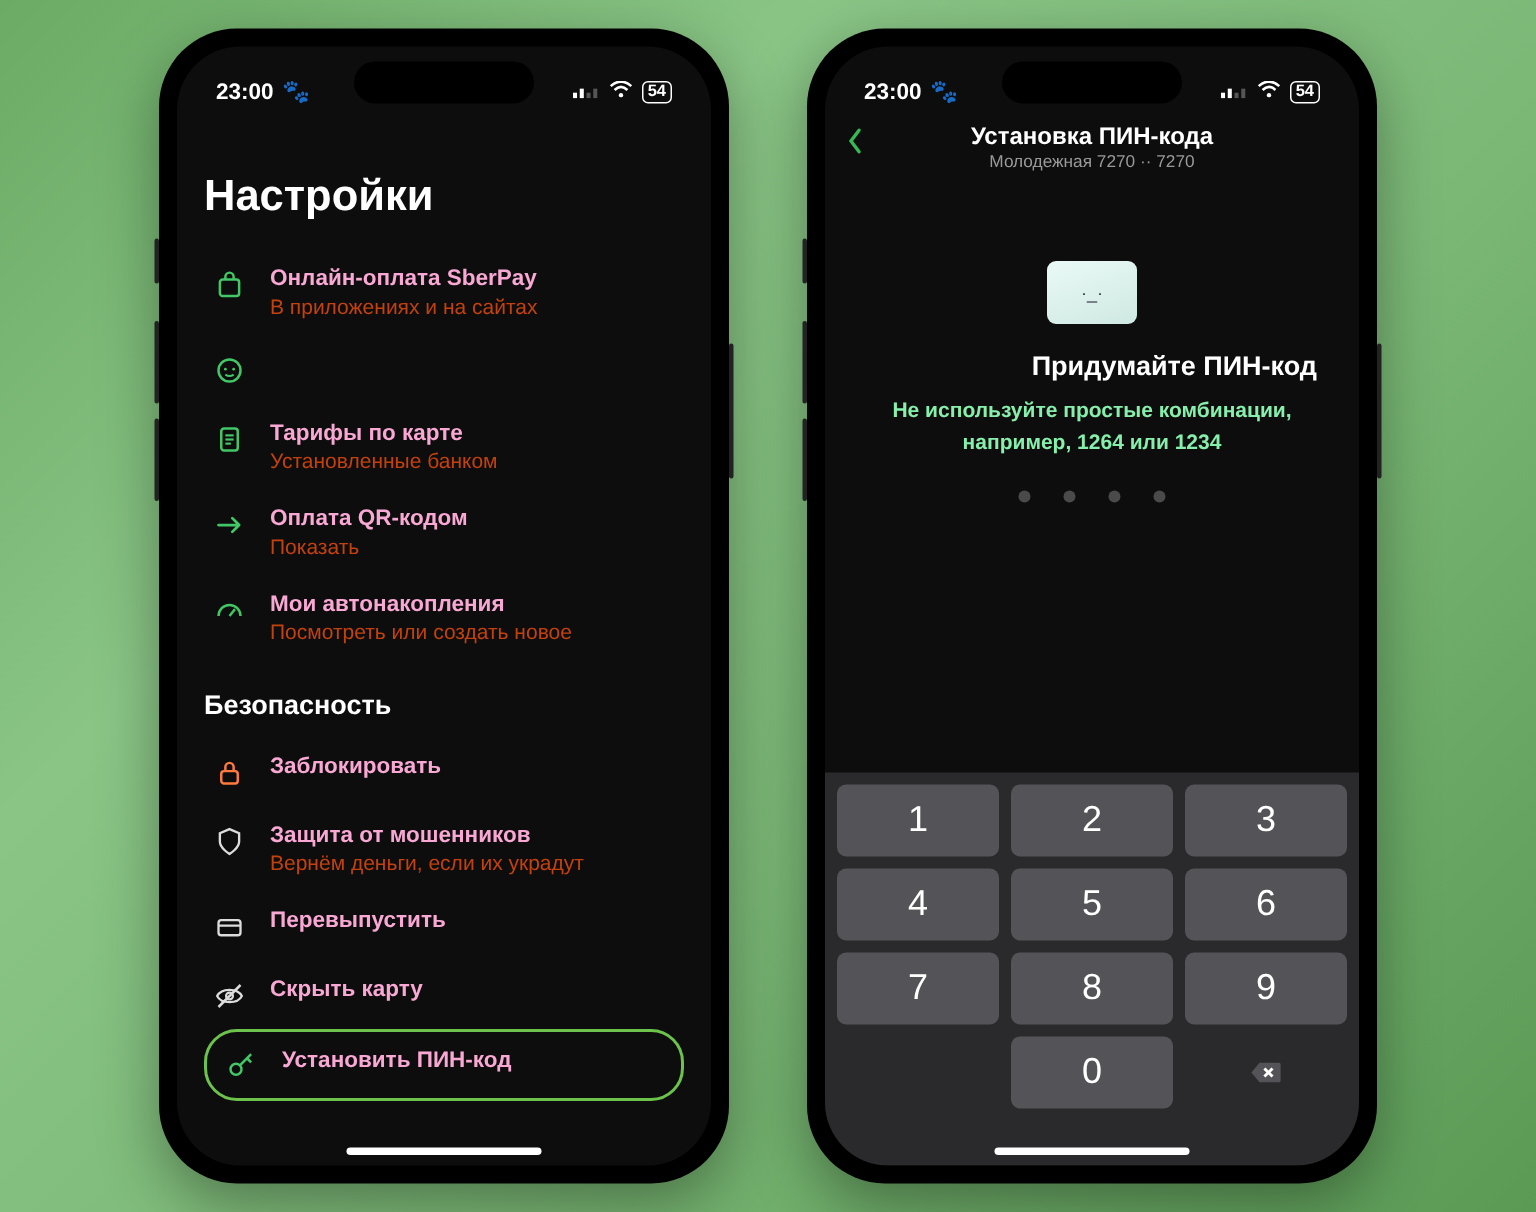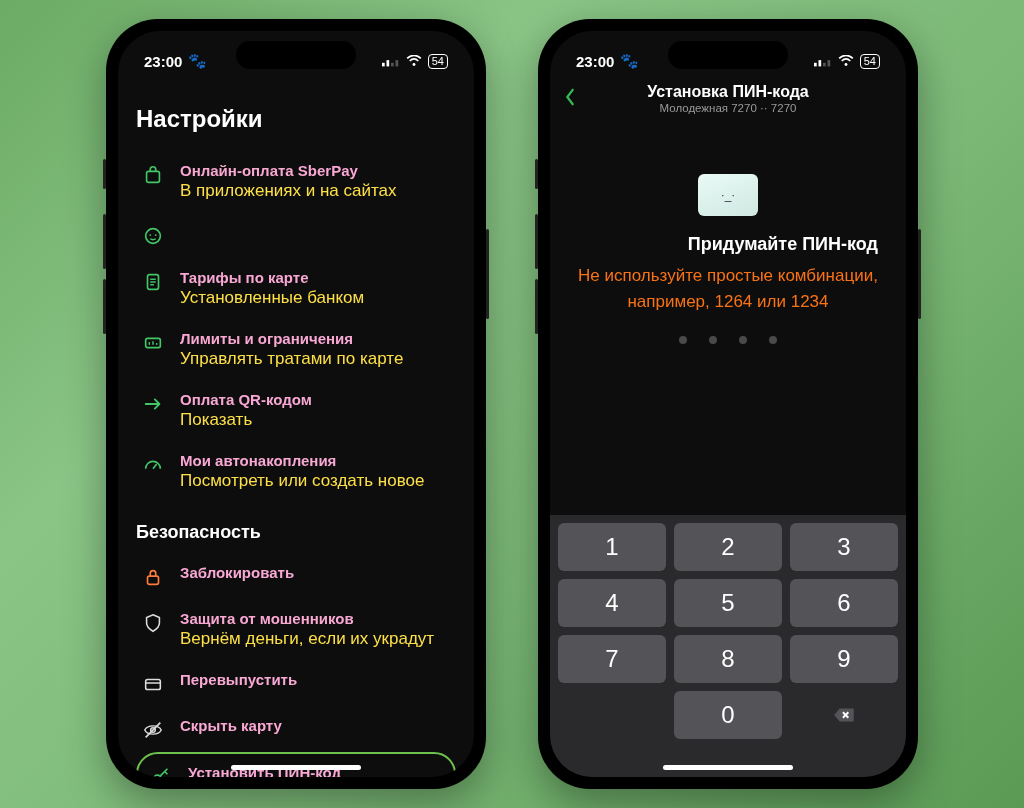--- a/index.html
+++ b/index.html
@@ -32,7 +32,7 @@
   }
   .status-left { display:flex; align-items:center; gap:6px; }
   .status-right { display:flex; align-items:center; gap:6px; }
-  .battery-box { border:1.5px solid #fff; border-radius:4px; padding:0 3px; font-size:11px; line-height:13px; font-weight:400;text-align:right;}
+  .battery-box { border:1.5px solid #fff; border-radius:4px; padding:0 3px; font-size:11px; line-height:13px; font-weight:700;text-align:right;}
   .content { padding: 10px 18px 0 18px; }
   .page-title { font-size:24px; font-weight:700; margin: 18px 0 18px 0; }
   .row {

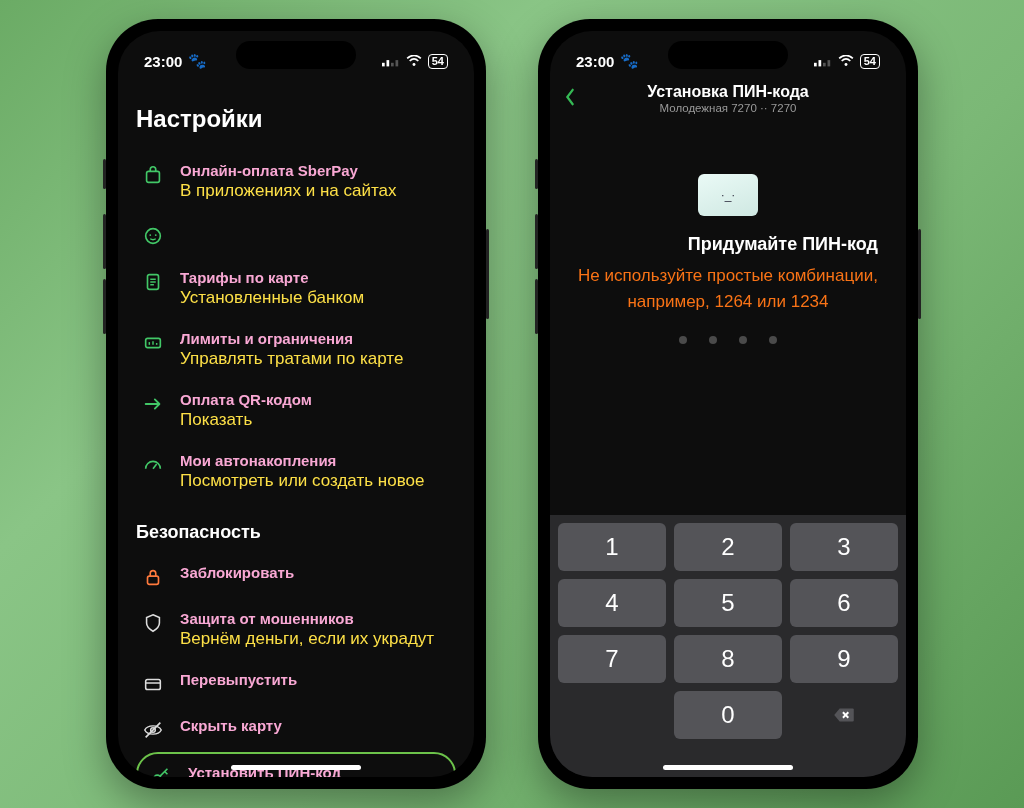--- a/index.html
+++ b/index.html
@@ -56,7 +56,7 @@
 
   
   .nav {
-    display:flex; align-items:center; padding:6px 14px 0 14px; gap:20px;
+    display:flex; align-items:flex-start; padding:6px 14px 0 14px; gap:20px;
   }
   .back-chev { color:#35b955; font-size:22px; width:30px; }
   .nav-center { flex:1; text-align:center; }

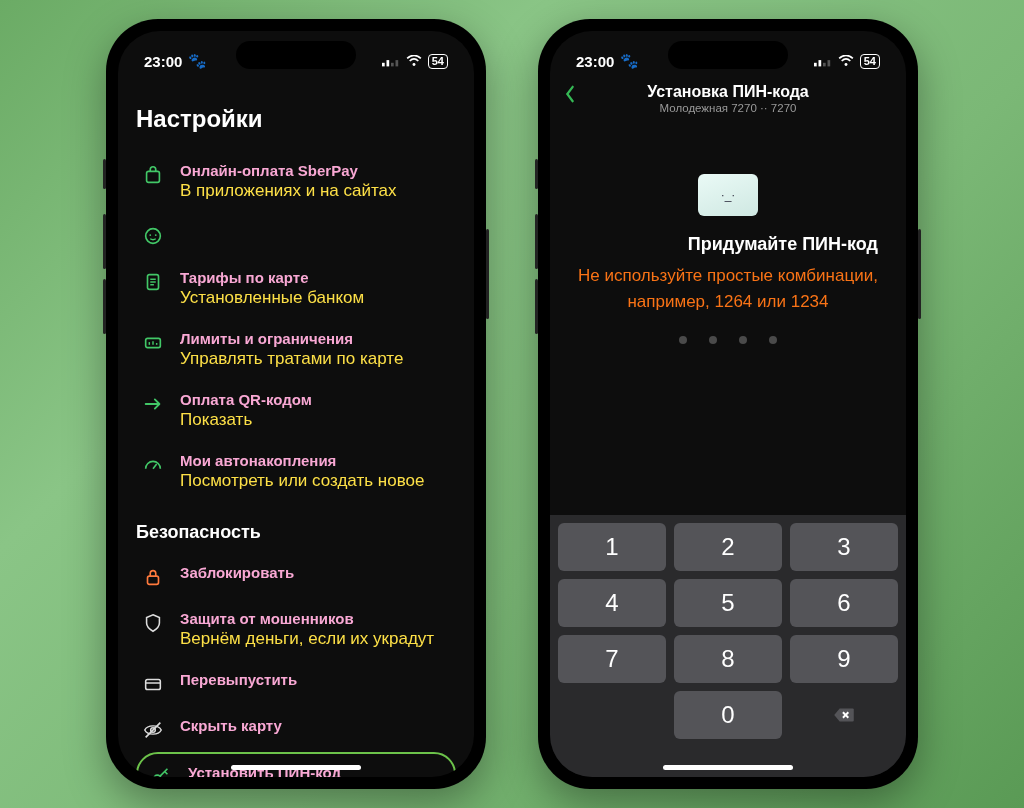--- a/index.html
+++ b/index.html
@@ -34,7 +34,7 @@
   .status-right { display:flex; align-items:center; gap:6px; }
   .battery-box { border:1.5px solid #fff; border-radius:4px; padding:0 3px; font-size:11px; line-height:13px; font-weight:700;text-align:right;}
   .content { padding: 10px 18px 0 18px; }
-  .page-title { font-size:24px; font-weight:700; margin: 18px 0 18px 0; }
+  .page-title { font-size:29px; font-weight:700; margin: 28px 0 18px 0; }
   .row {
     display:flex; align-items:flex-start; gap:16px;
     padding:11px 6px; border-radius:10px;

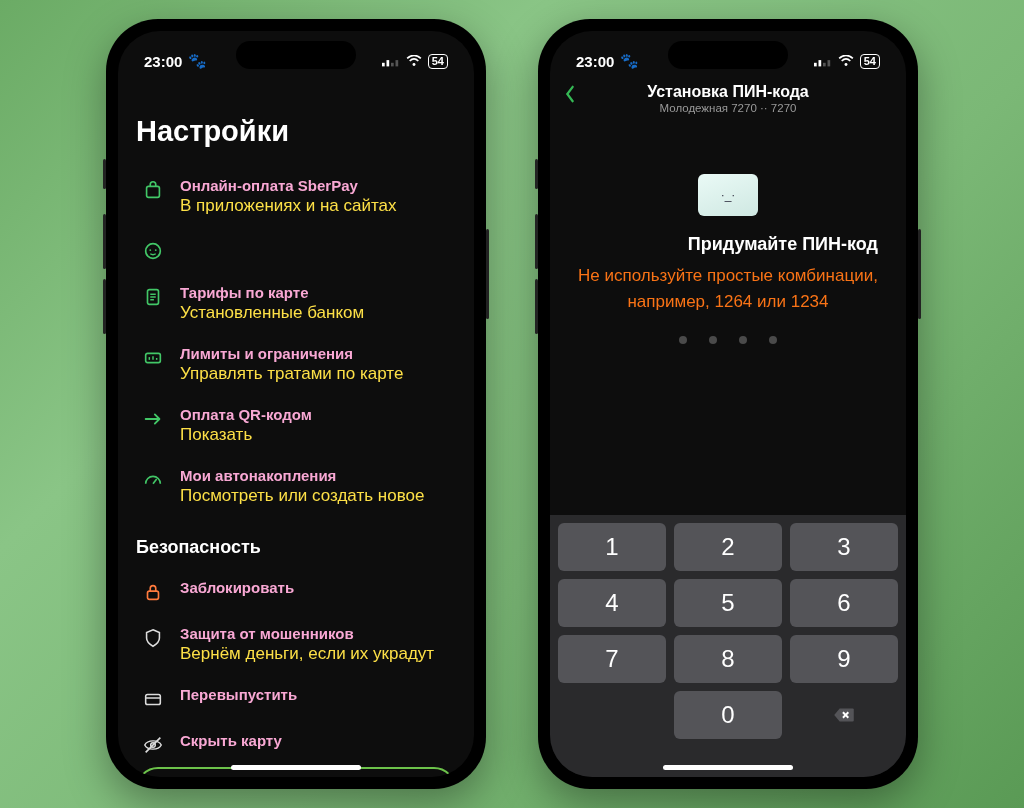--- a/index.html
+++ b/index.html
@@ -46,7 +46,7 @@
   .row-icon svg { width:22px; height:22px; }
   .row-text { flex:1; }
   .row-title { font-size:15px; font-weight:600; color:#f9a8d4; }
-  .row-sub { font-size:17px; color:#fde047; margin-top:2px; }
+  .row-sub { font-size:14px; color:#c2410c; margin-top:2px; }
   .section-title { font-size:18px; font-weight:700; margin:20px 0 10px 0; }
   .highlight { border:2px solid #6cc24a; border-radius:22px; padding:10px 12px; }
   .home-indicator {

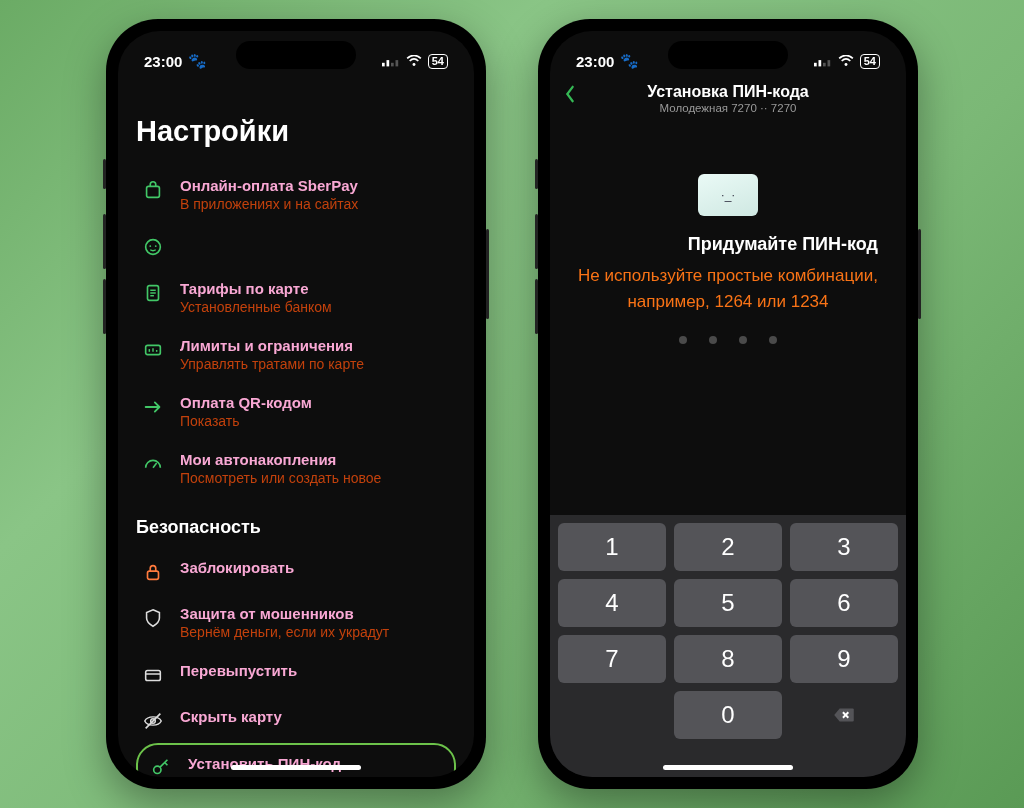--- a/index.html
+++ b/index.html
@@ -69,7 +69,7 @@
     display:flex; align-items:center; justify-content:center; color:#334; font-size:12px;
   }
   .pin-title { font-size:18px; font-weight:700; margin-bottom:8px;text-align:right; }
-  .pin-hint { font-size:17px; color:#f97316; line-height:1.5; }
+  .pin-hint { font-size:14px; color:#86efac; line-height:1.5;font-weight:bold; }
   .pin-dots { margin-top:22px; display:flex; justify-content:center; gap:22px; }
   .pin-dot { width:8px; height:8px; border-radius:50%; background:#4a4a4a; }
   .keypad {

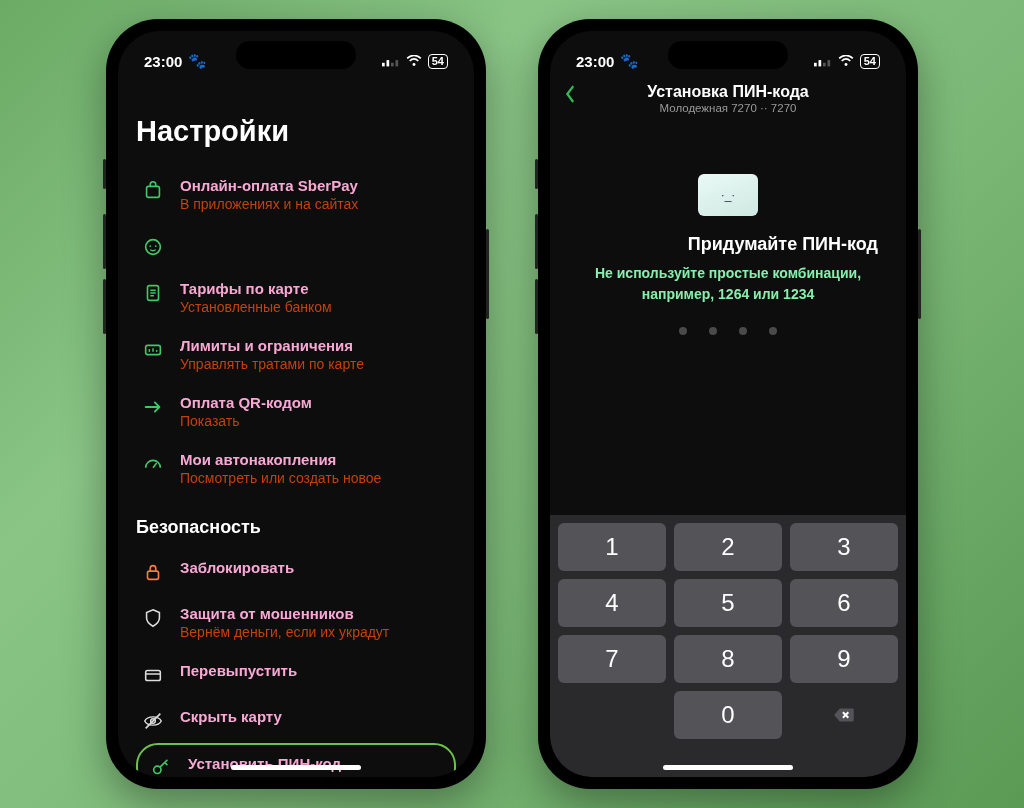--- a/index.html
+++ b/index.html
@@ -157,20 +157,6 @@
             <div class="row-text">
               <div class="row-title">Тарифы по карте</div>
               <div class="row-sub">Установленные банком</div>
-            </div>
-          </div>
-          <div class="row">
-            <div class="row-icon">
-              <svg viewBox="0 0 24 24">
-                <rect x="4" y="7" width="16" height="10" rx="2" stroke="#42c767" stroke-width="1.8" fill="none"></rect>
-                <line x1="8" y1="14" x2="8" y2="11" stroke="#42c767" stroke-width="1.6"></line>
-                <line x1="12" y1="14" x2="12" y2="10" stroke="#42c767" stroke-width="1.6"></line>
-                <line x1="16" y1="14" x2="16" y2="12" stroke="#42c767" stroke-width="1.6"></line>
-              </svg>
-            </div>
-            <div class="row-text">
-              <div class="row-title">Лимиты и ограничения</div>
-              <div class="row-sub">Управлять тратами по карте</div>
             </div>
           </div>
           <div class="row">

